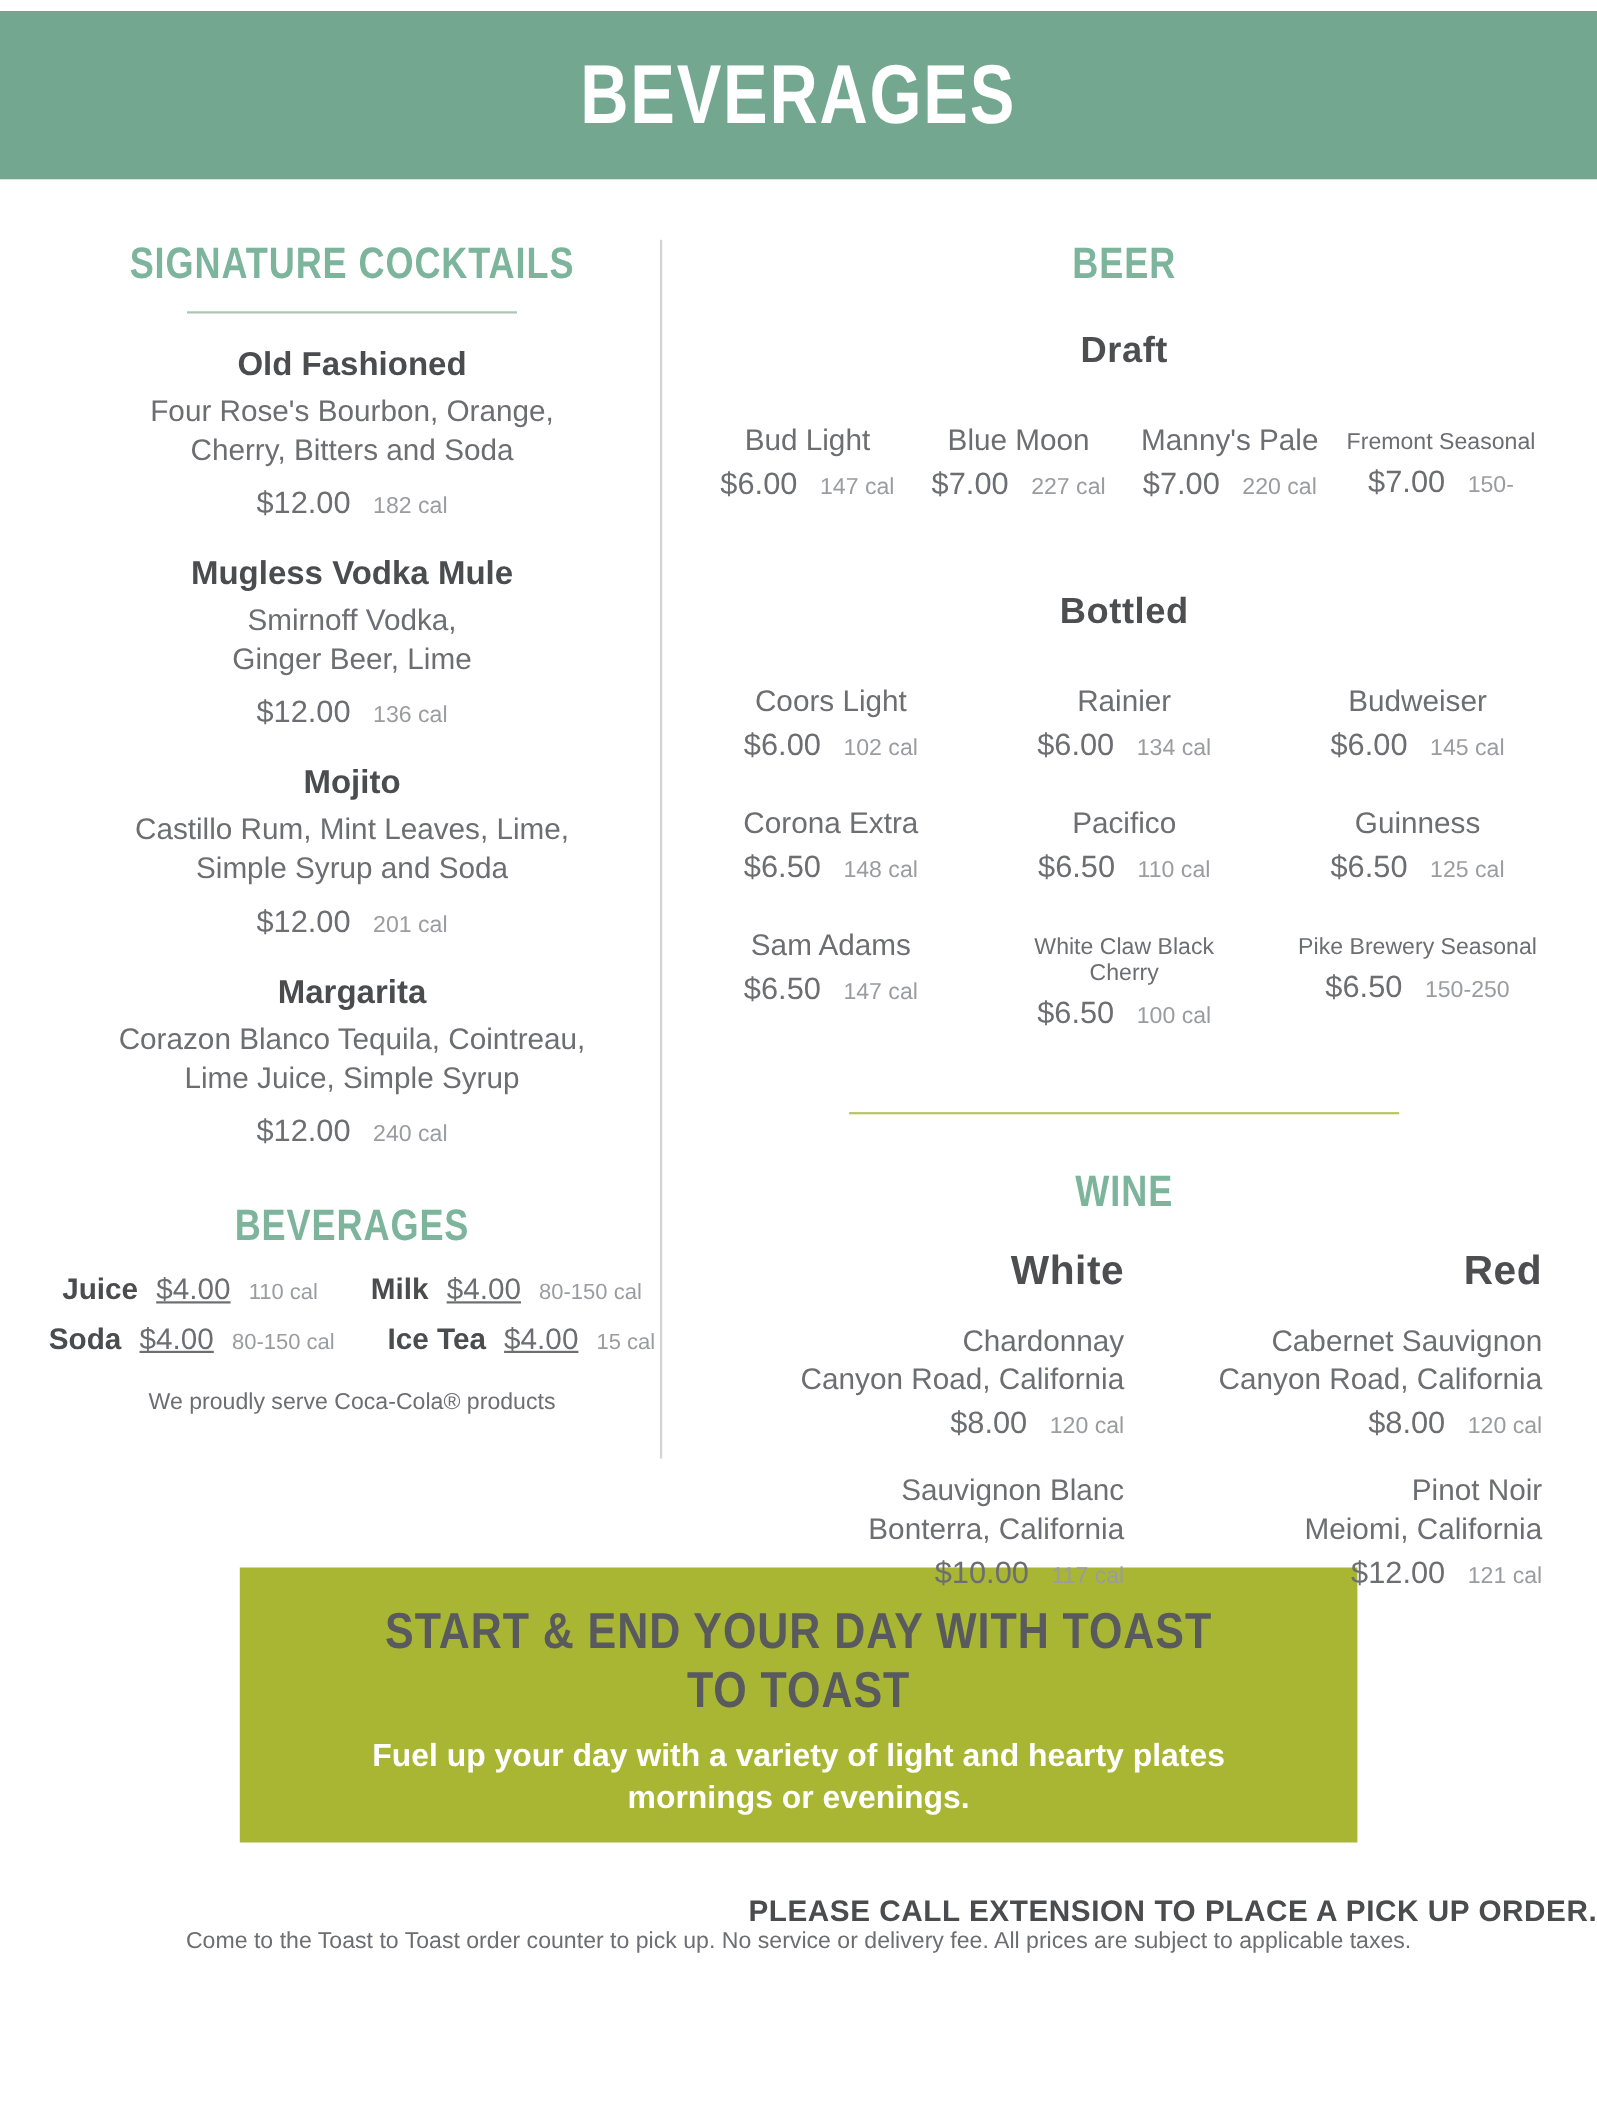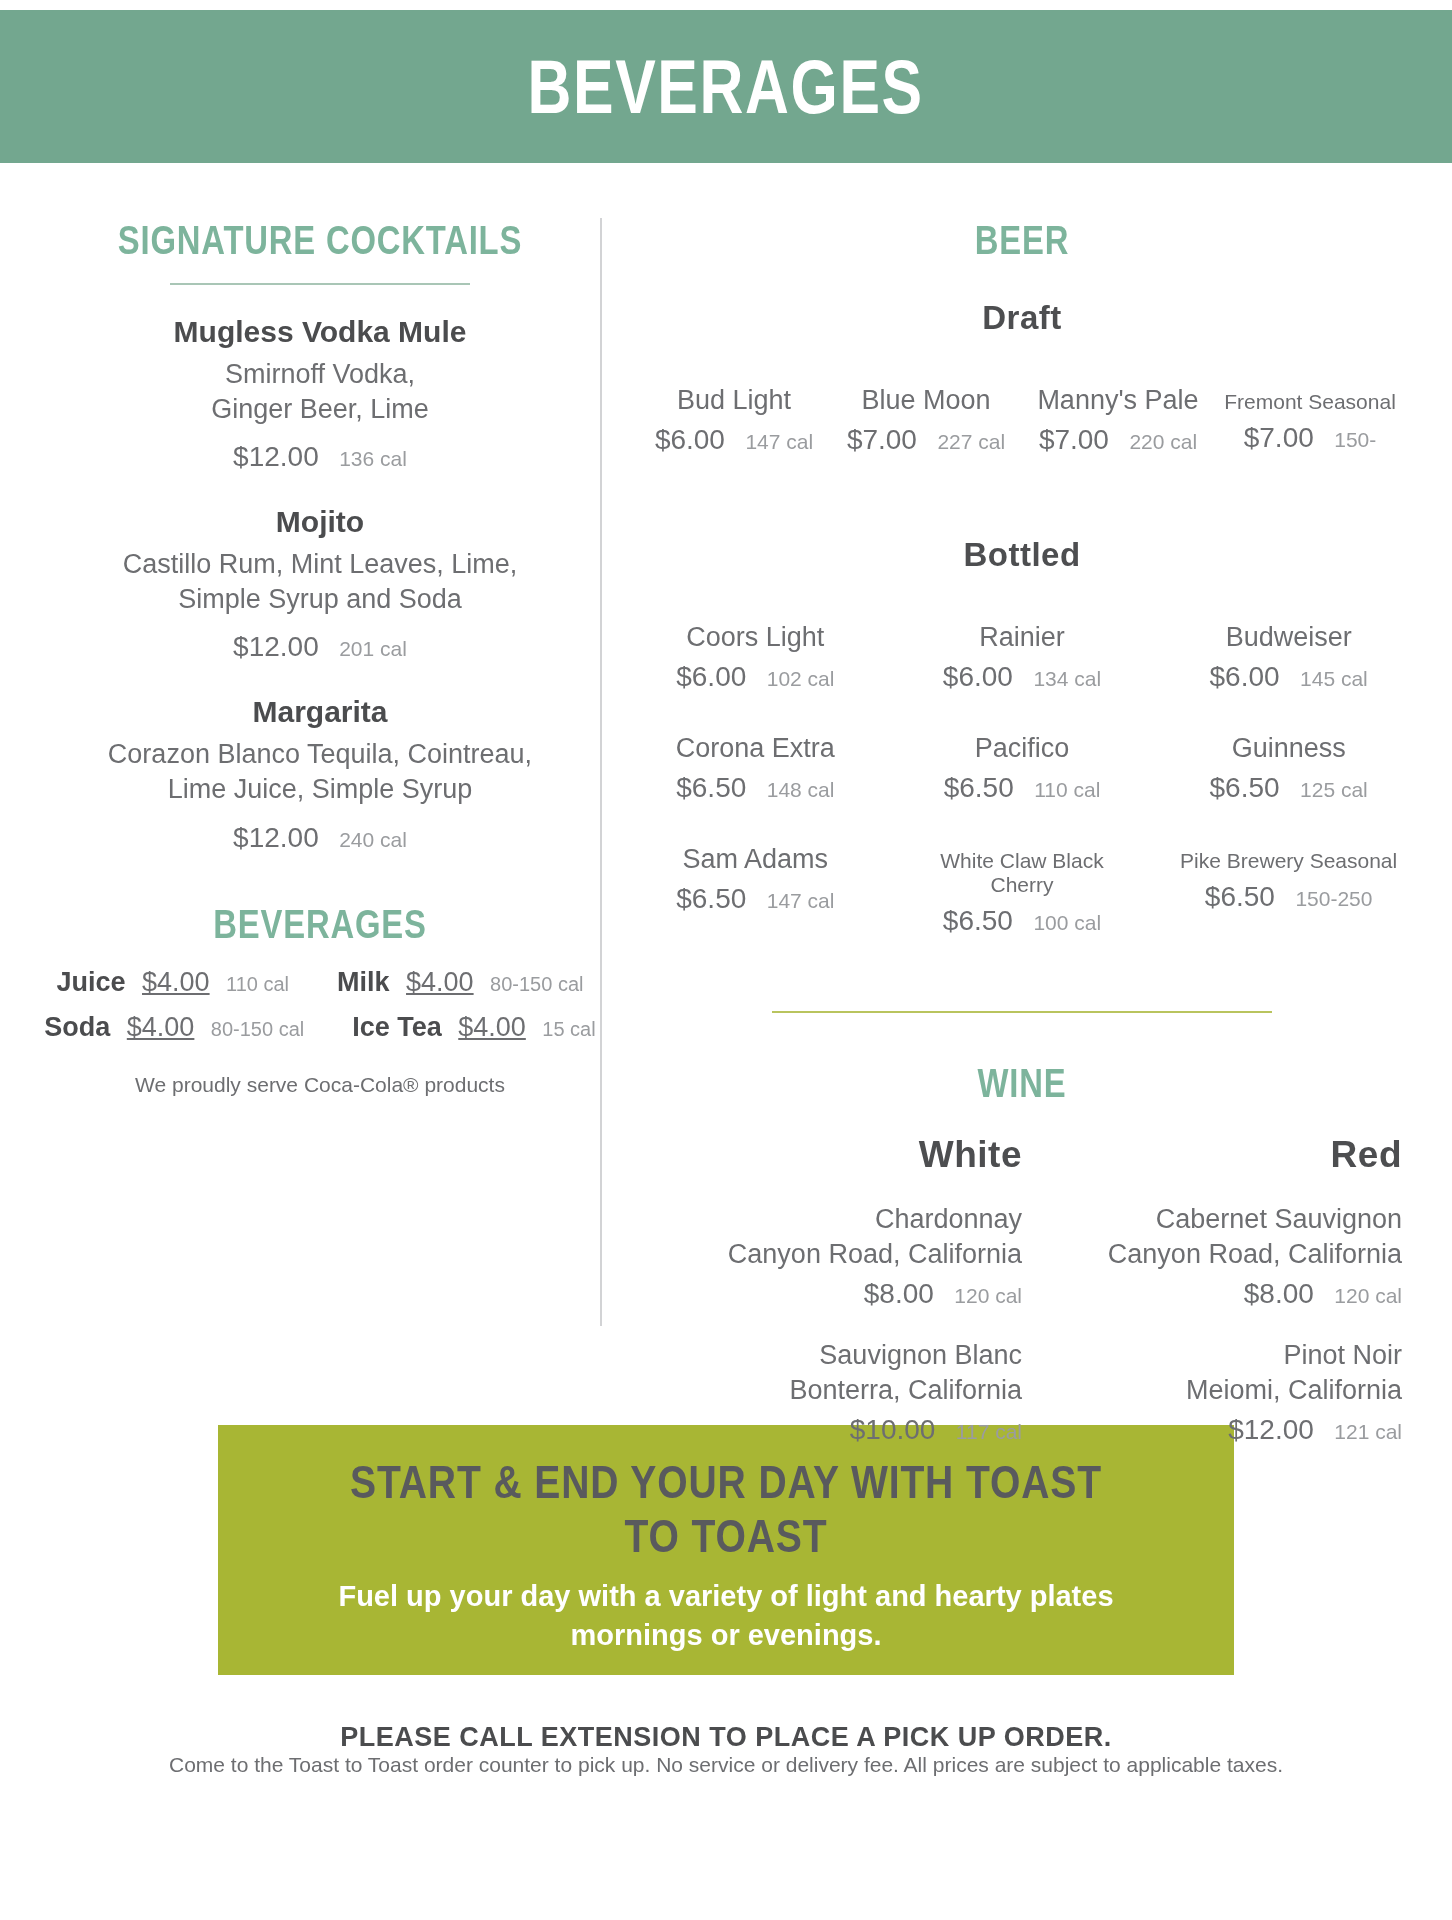--- a/index.html
+++ b/index.html
@@ -97,6 +97,15 @@
       <div class="green-heading">SIGNATURE COCKTAILS</div>
       <div class="heading-underline"></div>
 
+      <div class="cocktail-item">
+        <div class="item-name">Old Fashioned</div>
+        <div class="item-desc">Four Rose's Bourbon, Orange,
+Cherry, Bitters and Soda</div>
+        <div class="price-row">
+          <span class="price">$12.00</span>
+          <span class="cal">182 cal</span>
+        </div>
+      </div>
 
       <div class="cocktail-item">
         <div class="item-name">Mugless Vodka Mule</div>

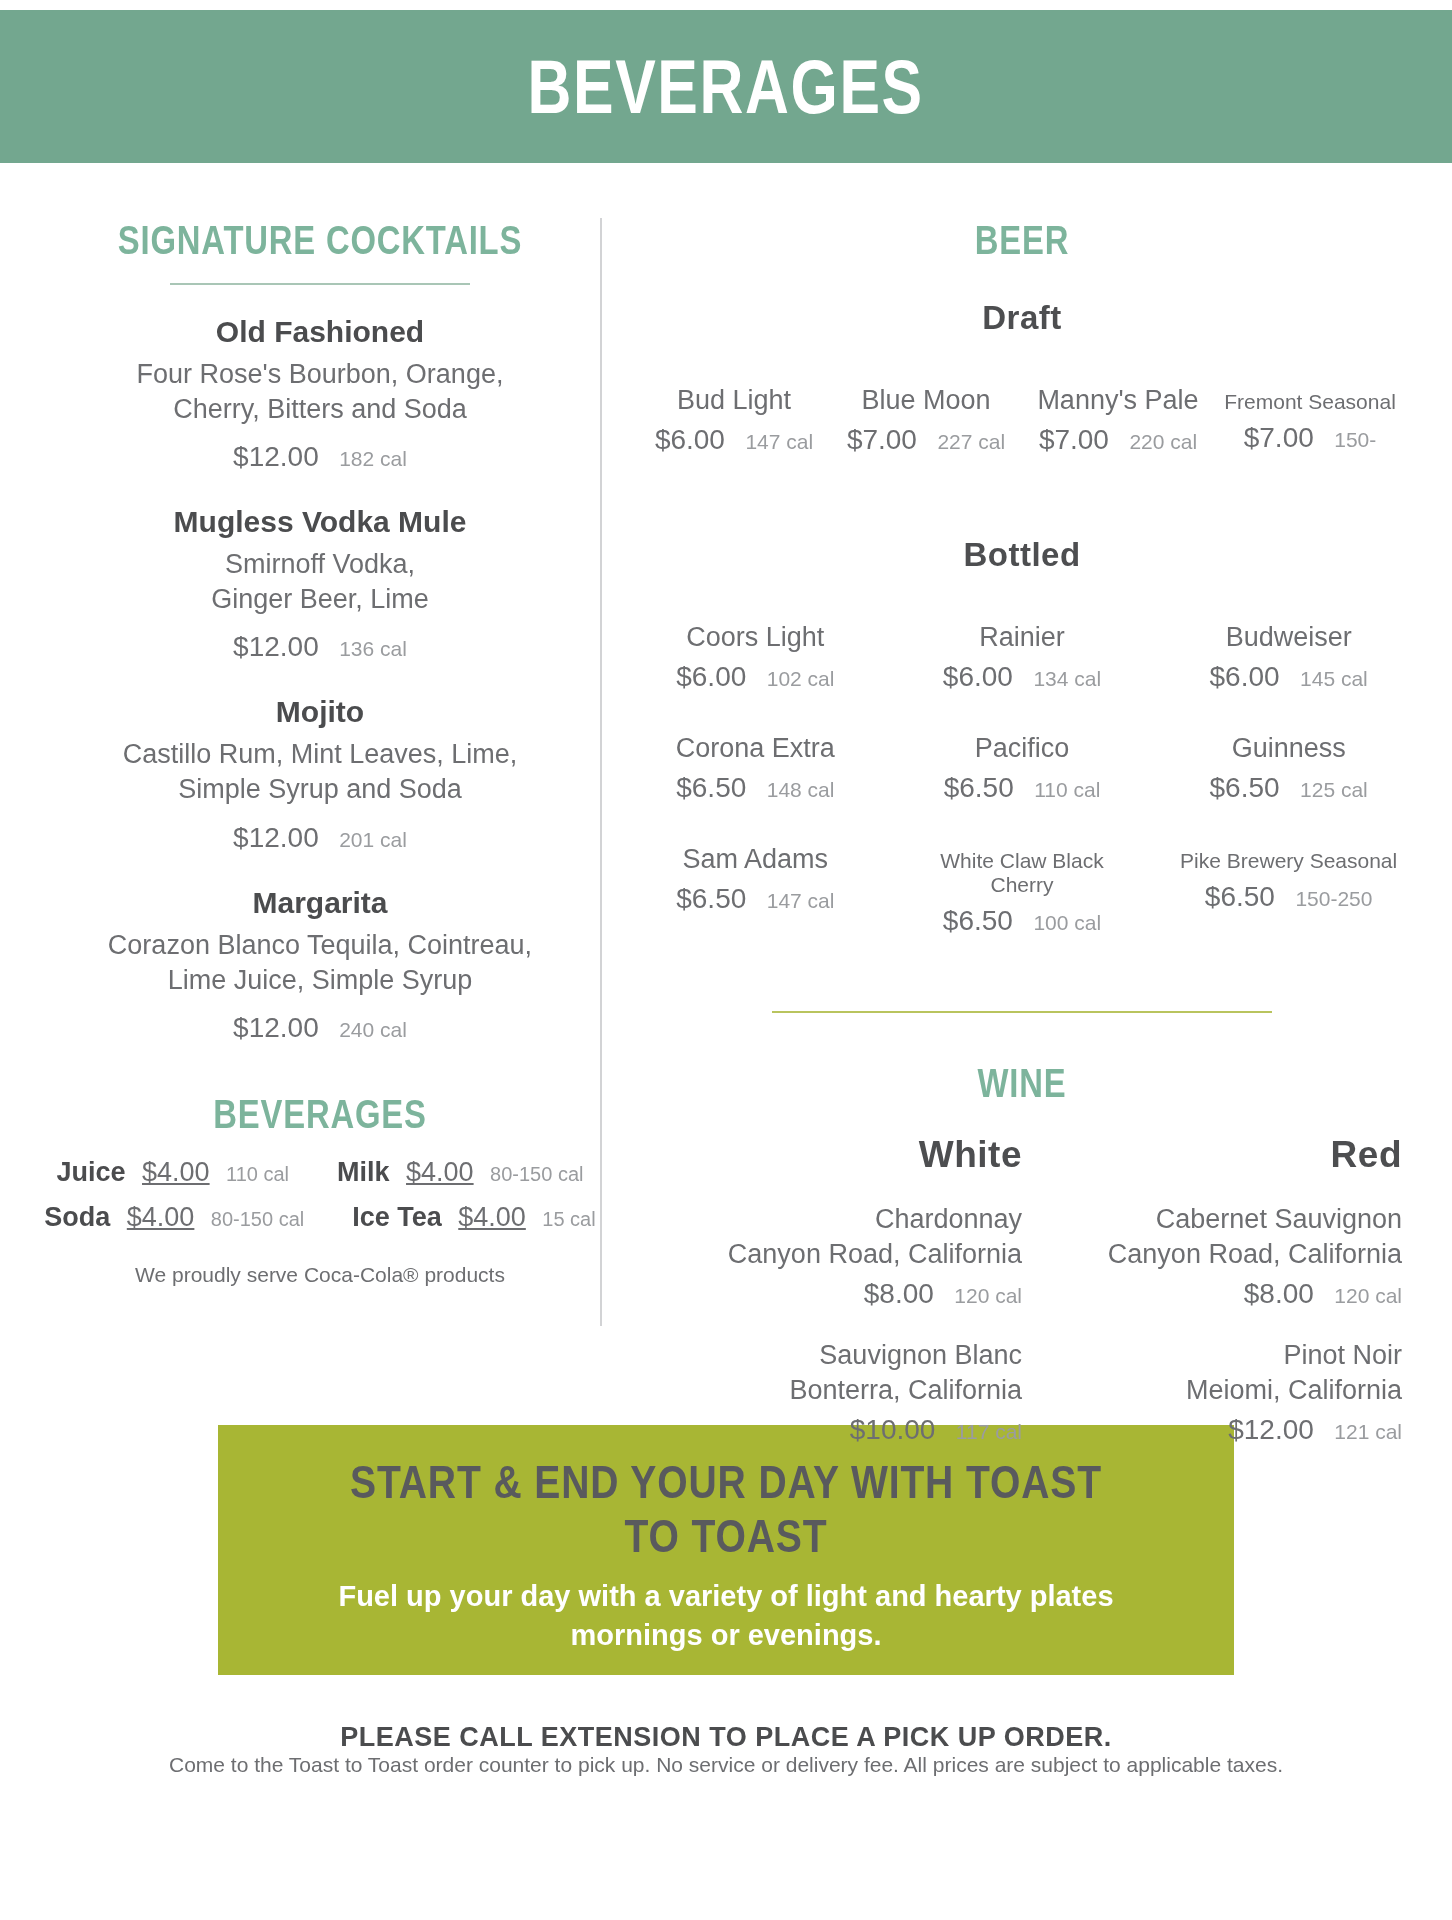--- a/index.html
+++ b/index.html
@@ -73,7 +73,7 @@
 
   
   .pickup { position:absolute; left:0; right:0; top:1722px; text-align:center; }
-  .pickup-line1 { font-size:27px; font-weight:700; color:#4b4c4e; letter-spacing:0.5px; }
+  .pickup-line1 { font-size:27px; font-weight:700; color:#4b4c4e; letter-spacing:0.5px;text-align:right; }
   .pickup-line2 { font-size:21px; color:#6d6e71; }
 
   

